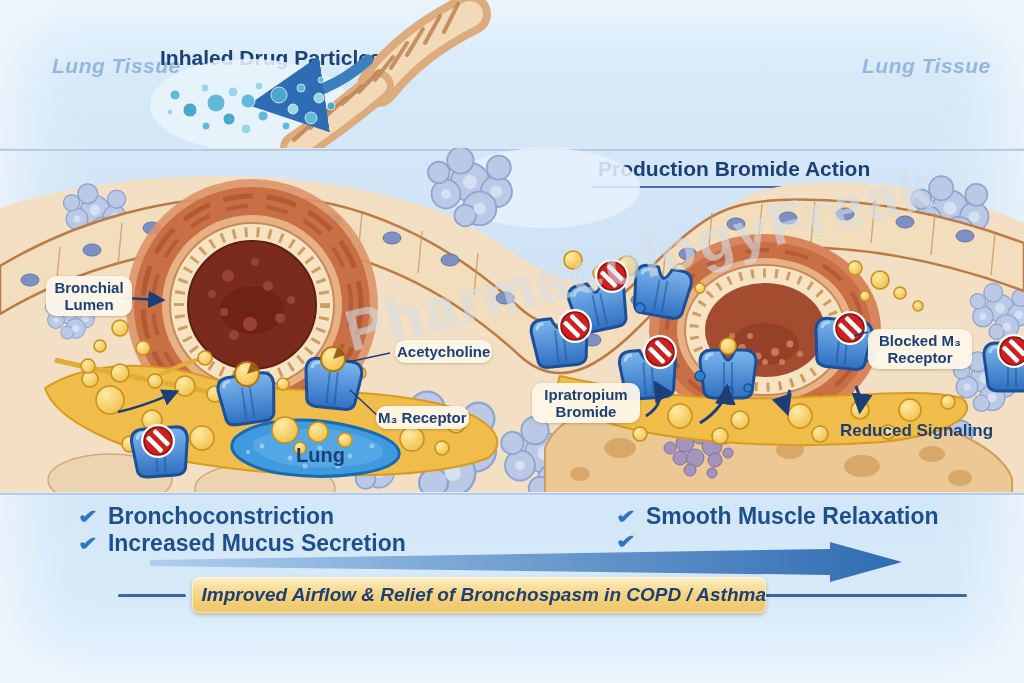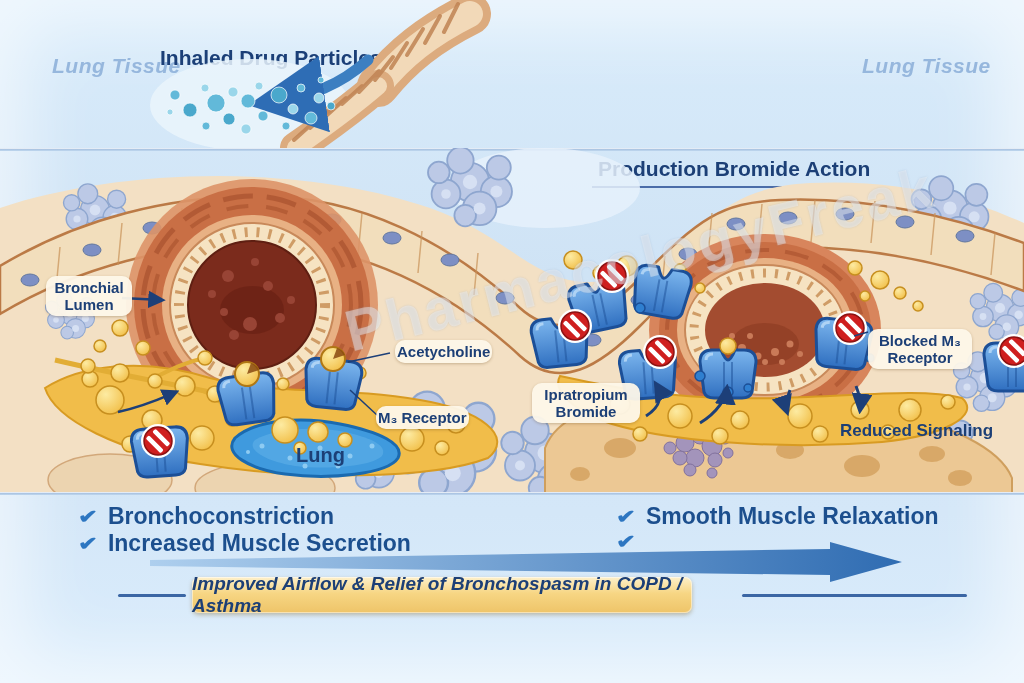--- a/index.html
+++ b/index.html
@@ -458,7 +458,7 @@
   </div>
   <div class="bullet-row" style="left:80px;top:530px;">
     <span class="check">✔</span>
-    <span class="bullet-text">Increased Muscle Secretion</span>
+    <span class="bullet-text">Increased Mucus Secretion</span>
   </div>
   <div class="bullet-row" style="left:618px;top:503px;">
     <span class="check">✔</span>

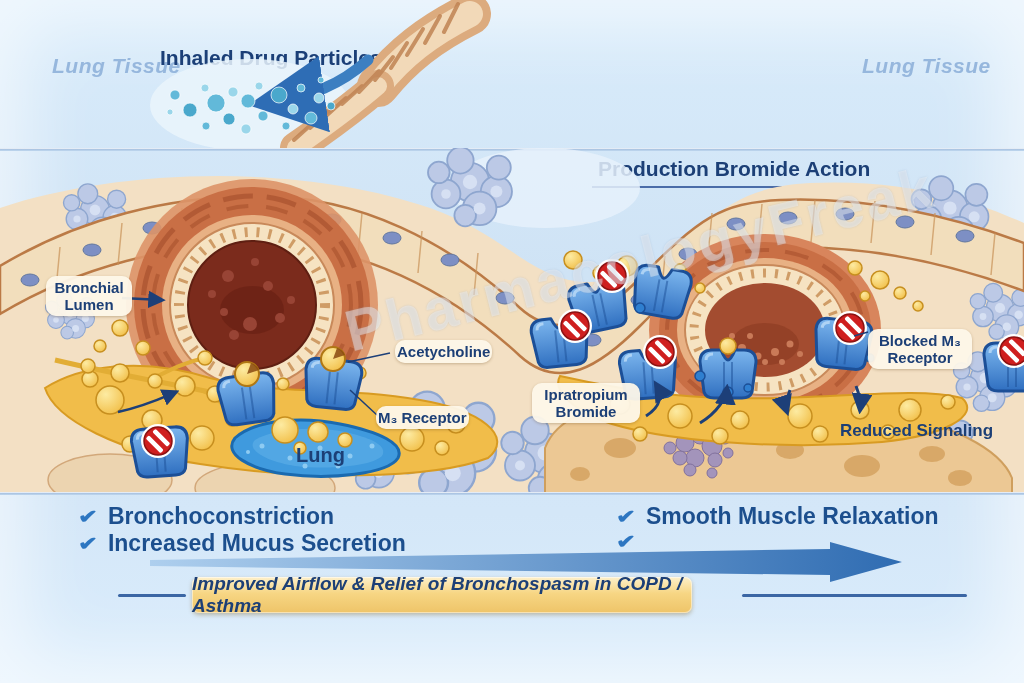--- a/index.html
+++ b/index.html
@@ -34,10 +34,10 @@
   .check{font-size:19px;color:#2d76c1;font-weight:bold;transform:scaleX(1.25);}
   .bullet-text{font-size:23px;font-weight:bold;color:#1c4f8e;}
   .banner{
-    position:absolute;left:192px;top:577px;width:500px;height:36px;
+    position:absolute;left:192px;top:577px;width:574px;height:36px;
     background:linear-gradient(180deg,#fdf0cb 0%,#f7d684 45%,#eec468 100%);
     border-radius:7px;box-shadow:0 2px 4px rgba(120,85,20,.35), inset 0 0 0 1px rgba(255,255,255,.5);
-    display:flex;align-items:center;justify-content:flex-start;
+    display:flex;align-items:center;justify-content:flex-end;
   }
   .banner-text{font-size:19px;font-weight:bold;font-style:italic;color:#1c3f76;}
   .banner-line{position:absolute;height:3px;background:#3b66a4;border-radius:2px;top:594px;}

